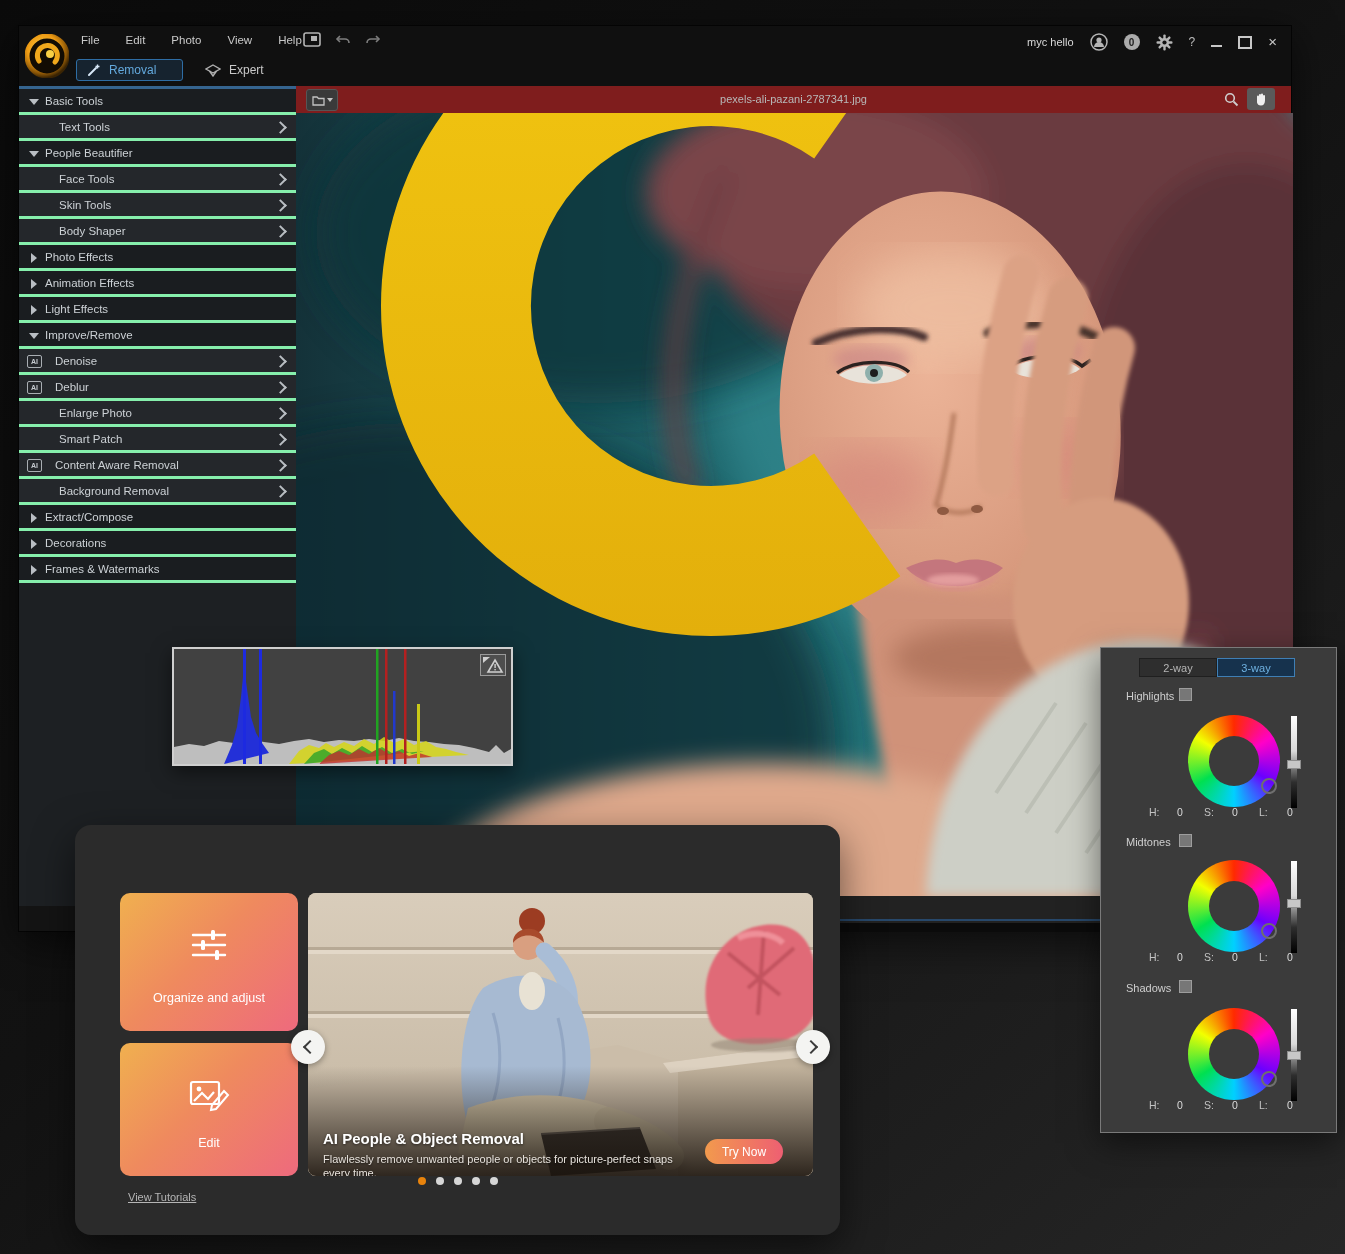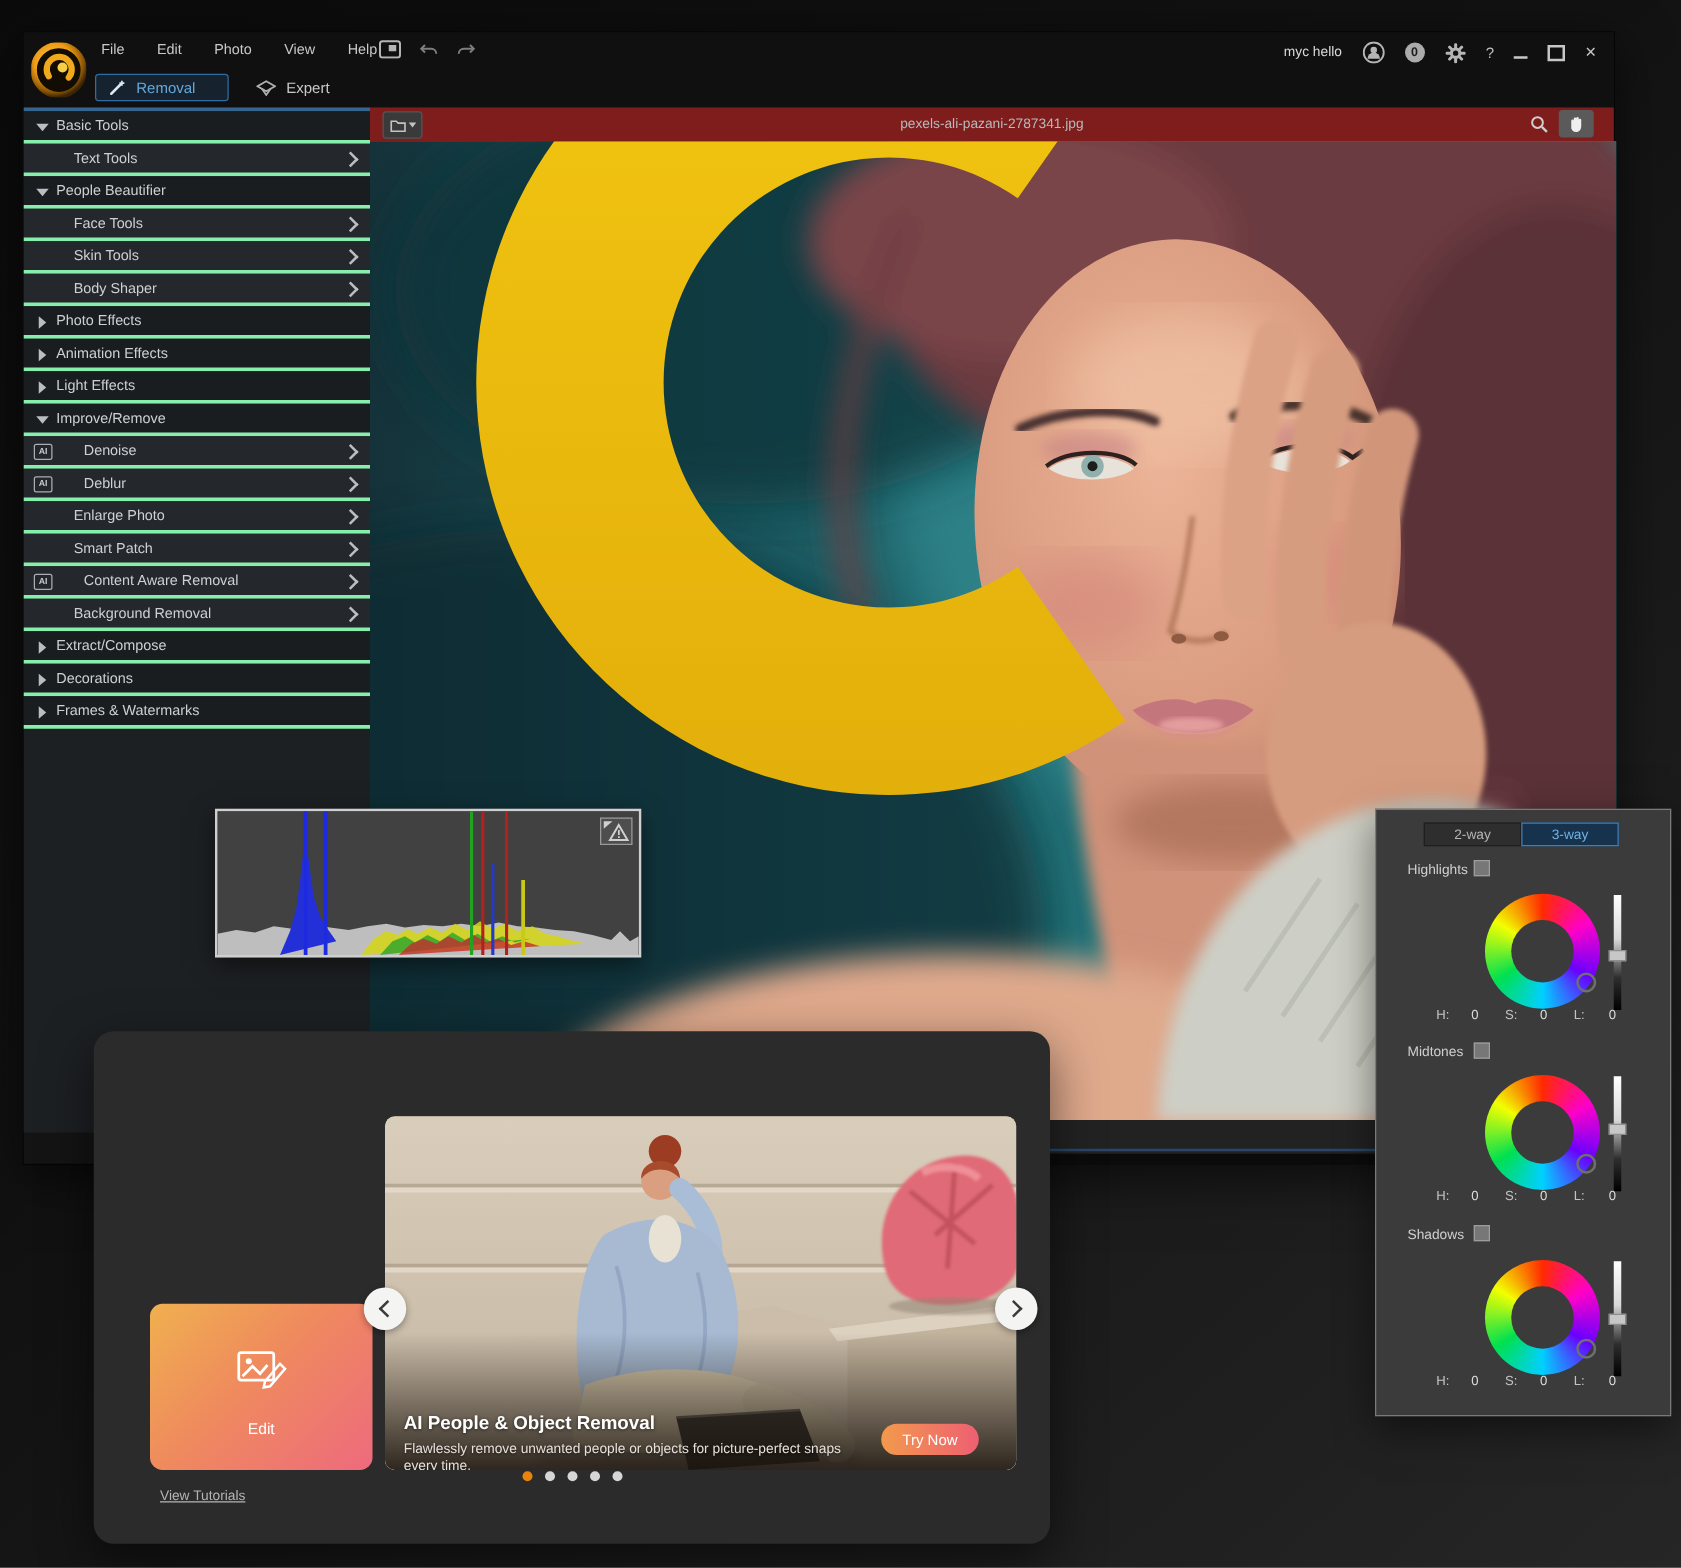--- a/index.html
+++ b/index.html
@@ -43,7 +43,7 @@
   .tri.right{border-top:5px solid transparent;border-bottom:5px solid transparent;border-left:6px solid #b9bec3;top:8px;left:12px;}
   .chev{position:absolute;right:11px;top:8px;width:7px;height:7px;border-right:2px solid #b9bec3;border-top:2px solid #b9bec3;transform:rotate(45deg);}
   .ai-badge{position:absolute;left:8px;top:6px;width:15px;height:13px;border:1px solid #a9aeb3;border-radius:2px;color:#c6cbd0;font-size:7px;font-weight:bold;display:flex;align-items:center;justify-content:center;box-sizing:border-box;}
-  .side-row.item.with-ai{padding-left:48px;}
+  .side-row.item.with-ai{padding-left:36px;}
 
   
   .canvas-area{position:absolute;left:277px;top:60px;right:0;height:846px;background:#191919;}

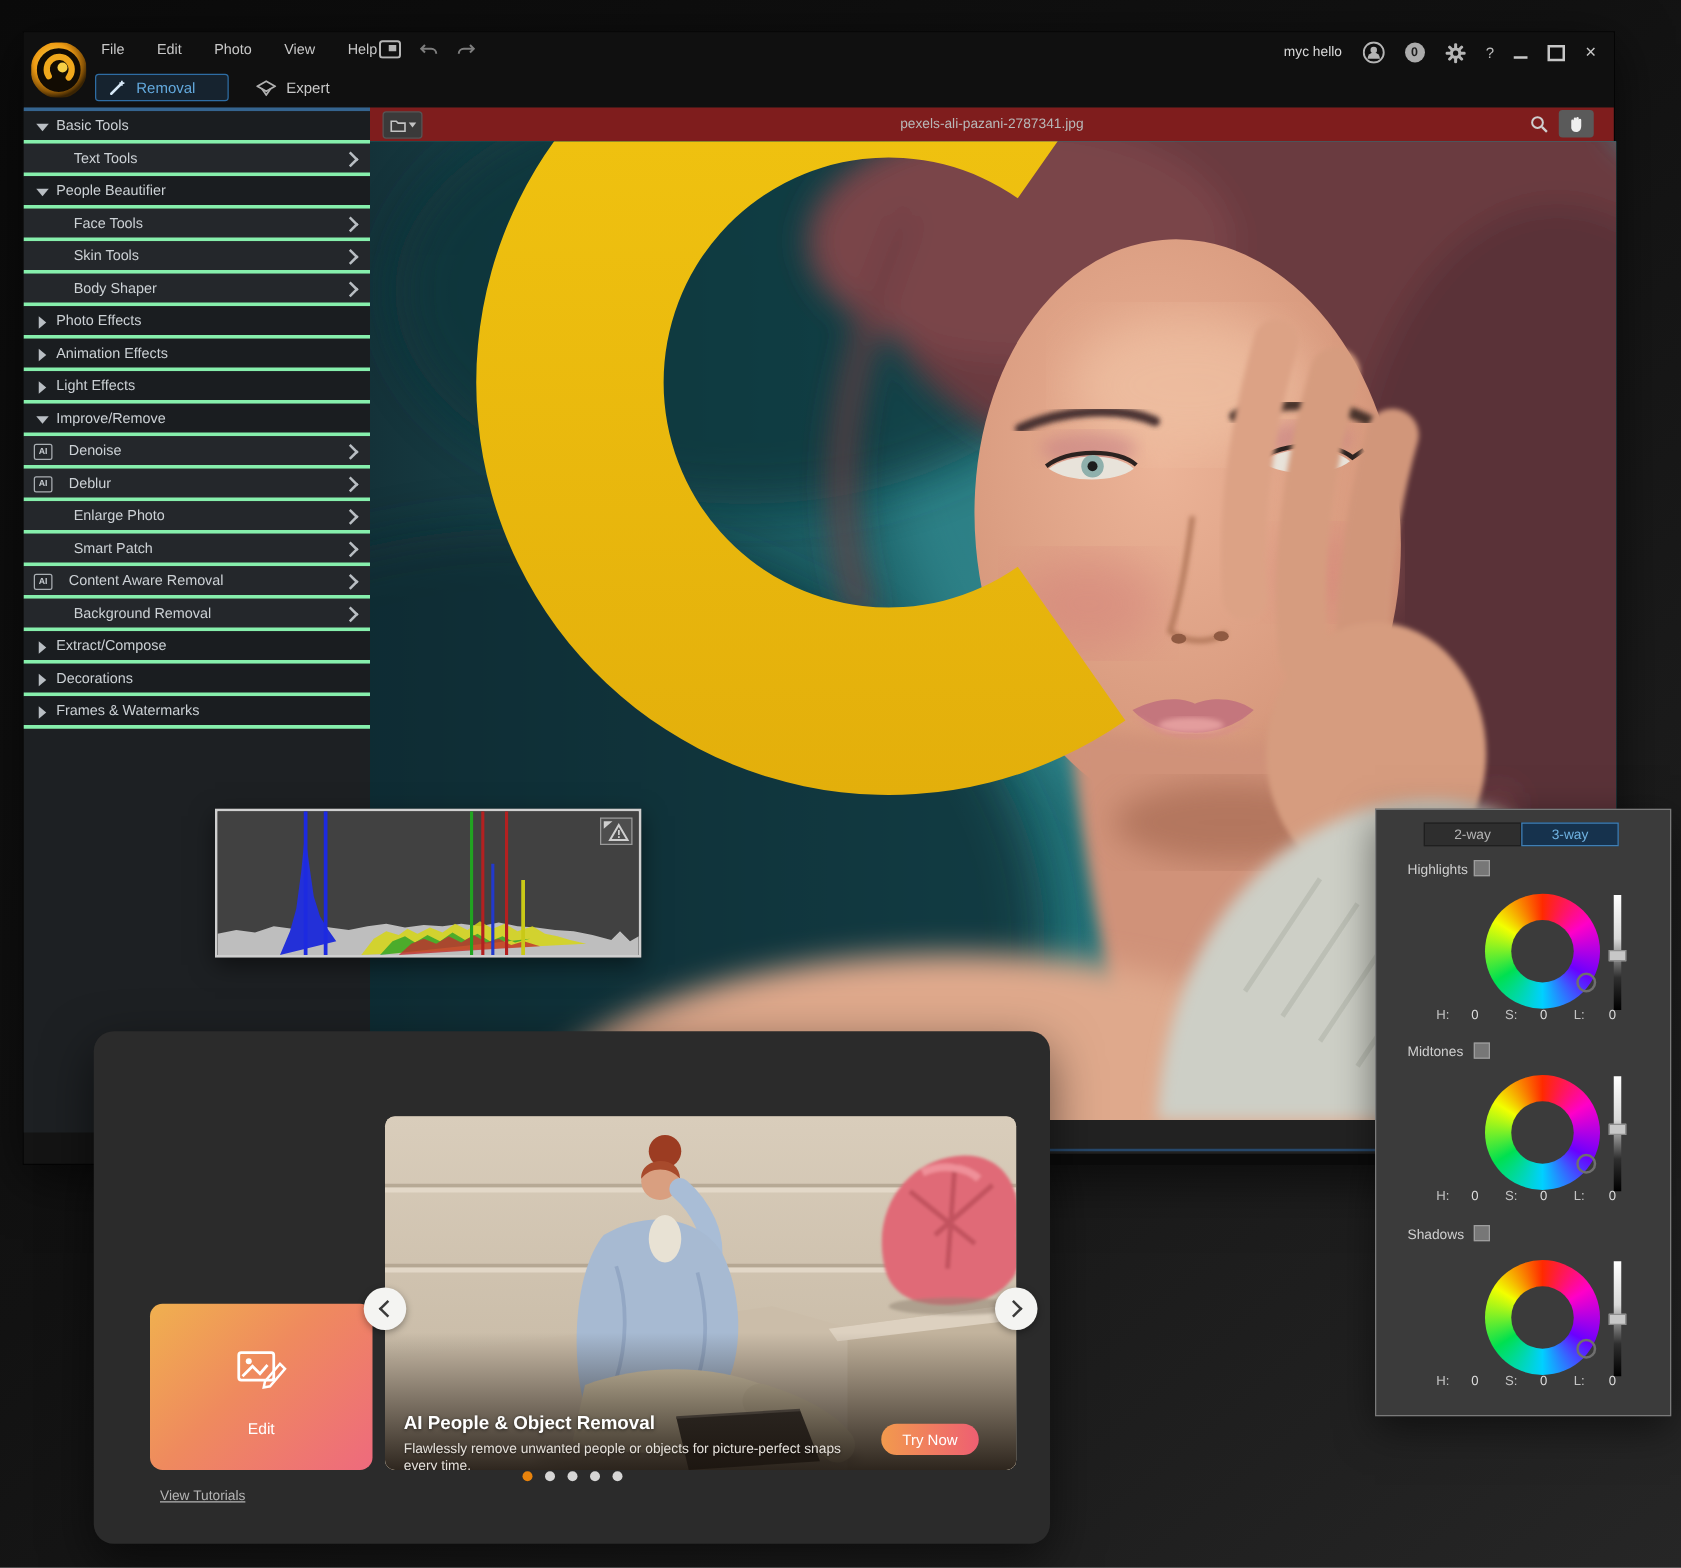--- a/index.html
+++ b/index.html
@@ -428,6 +428,23 @@
 </div>
 
 <div class="abs promo-panel">
+  <div class="promo-card card-1">
+    <span class="card-icon">
+      <svg width="40" height="36" viewBox="0 0 40 36">
+          <g stroke="#fff" stroke-width="2.4" stroke-linecap="round">
+            <path d="M4 8 H36"></path>
+            <path d="M4 18 H36"></path>
+            <path d="M4 28 H36"></path>
+          </g>
+          <g fill="#fff">
+            <rect x="22" y="3" width="4" height="10" rx="1.5"></rect>
+            <rect x="12" y="13" width="4" height="10" rx="1.5"></rect>
+            <rect x="26" y="23" width="4" height="10" rx="1.5"></rect>
+          </g>
+        </svg>
+    </span>
+    <span class="c-lbl">Organize and adjust</span>
+  </div>
   <div class="promo-card card-2">
     <span class="card-icon">
       <svg width="42" height="36" viewBox="0 0 42 36">

